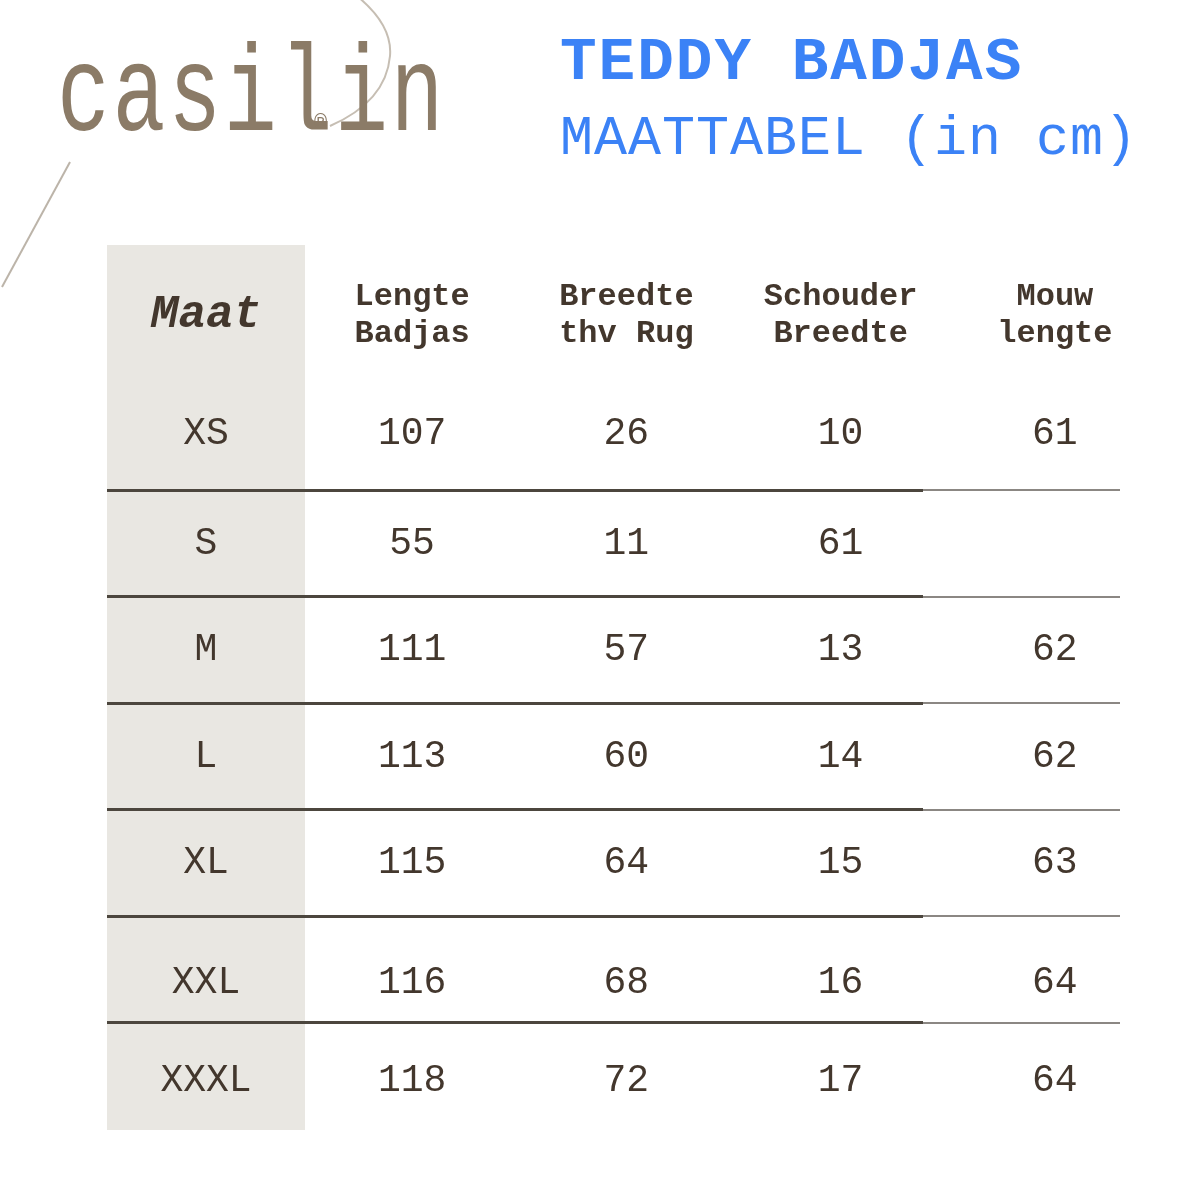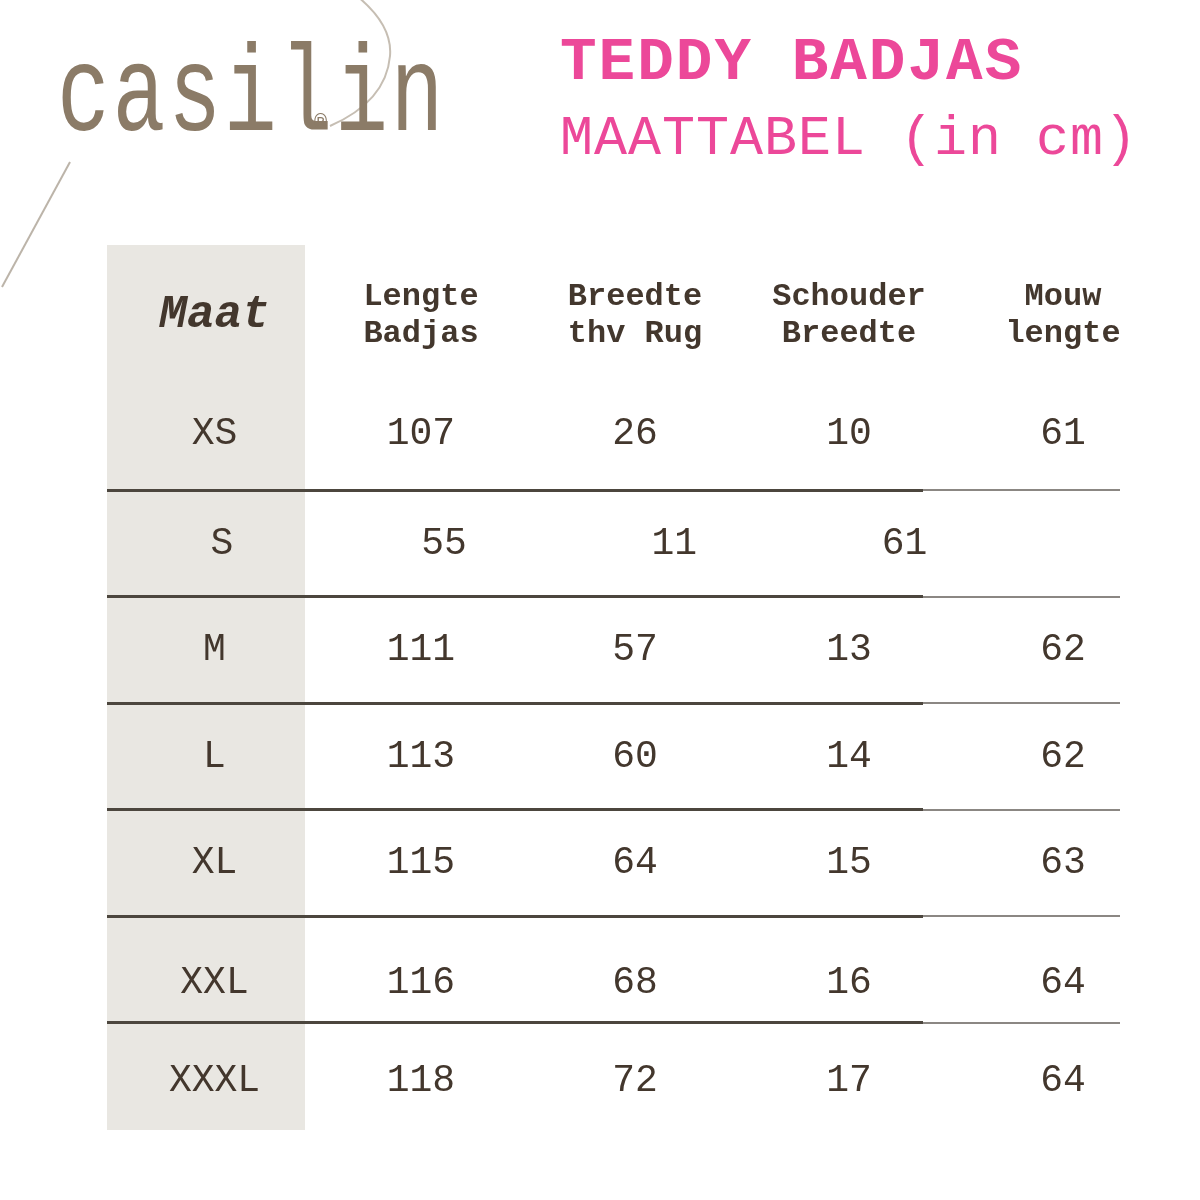--- a/index.html
+++ b/index.html
@@ -50,7 +50,7 @@
     left: 560px;
     top: 24px;
     line-height: 77px;
-    color: #ec4899;
+    color: #3b82f6;
     white-space: nowrap;
   }
   .title-line1 {

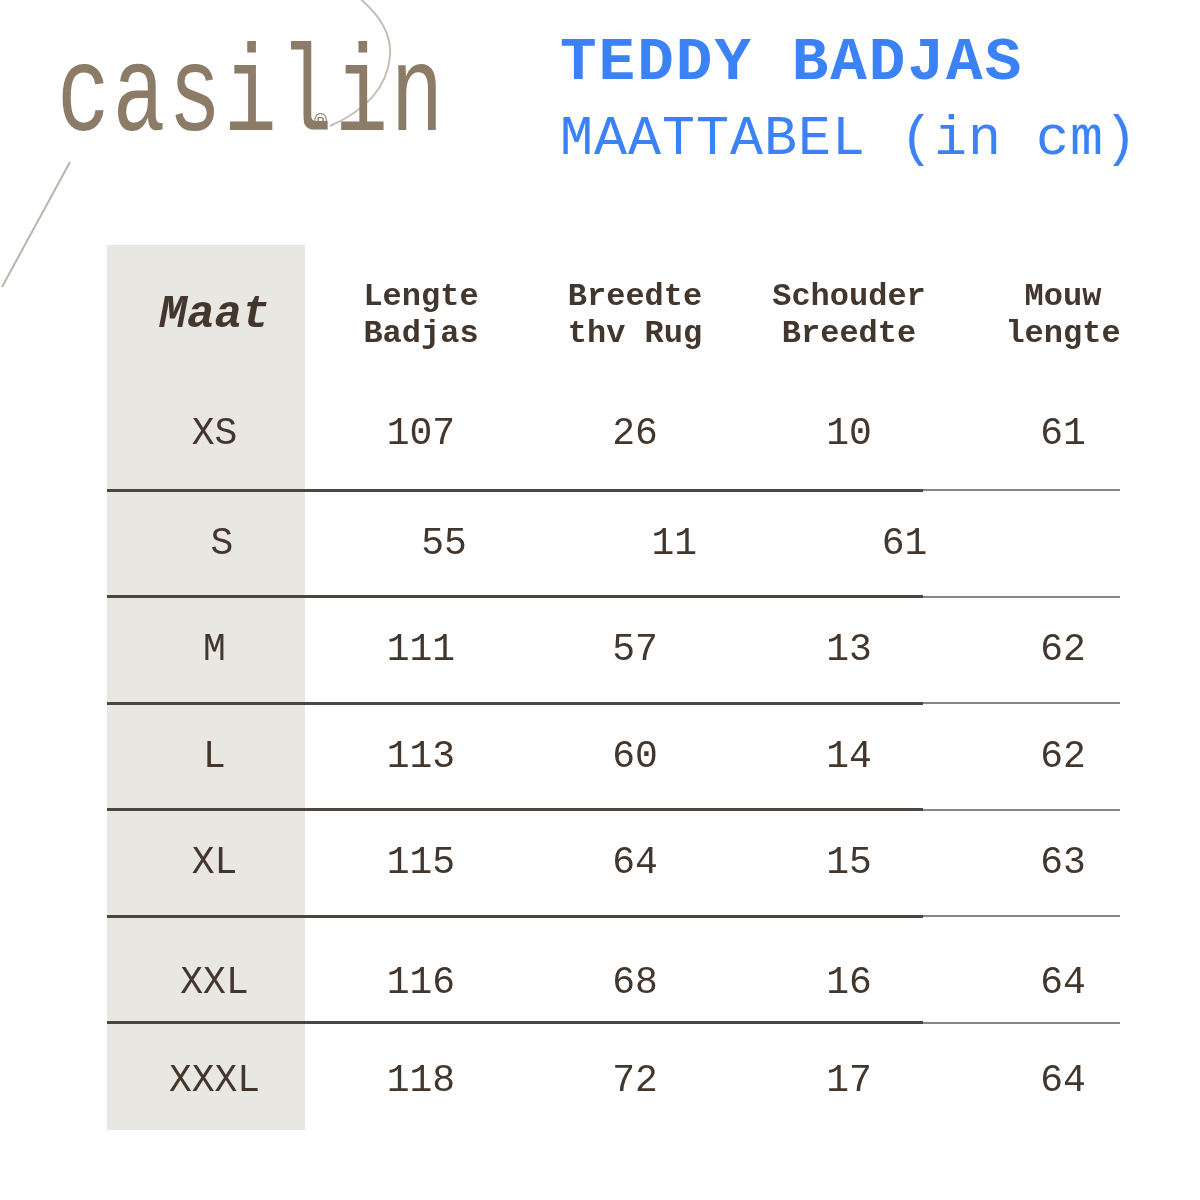--- a/index.html
+++ b/index.html
@@ -93,7 +93,6 @@
     align-items: center;
     justify-content: center;
     text-align: right;
-    margin-left: 16px;
   }
   .c-size { width: 198px; }
   .c-val  { width: 214.25px; }

